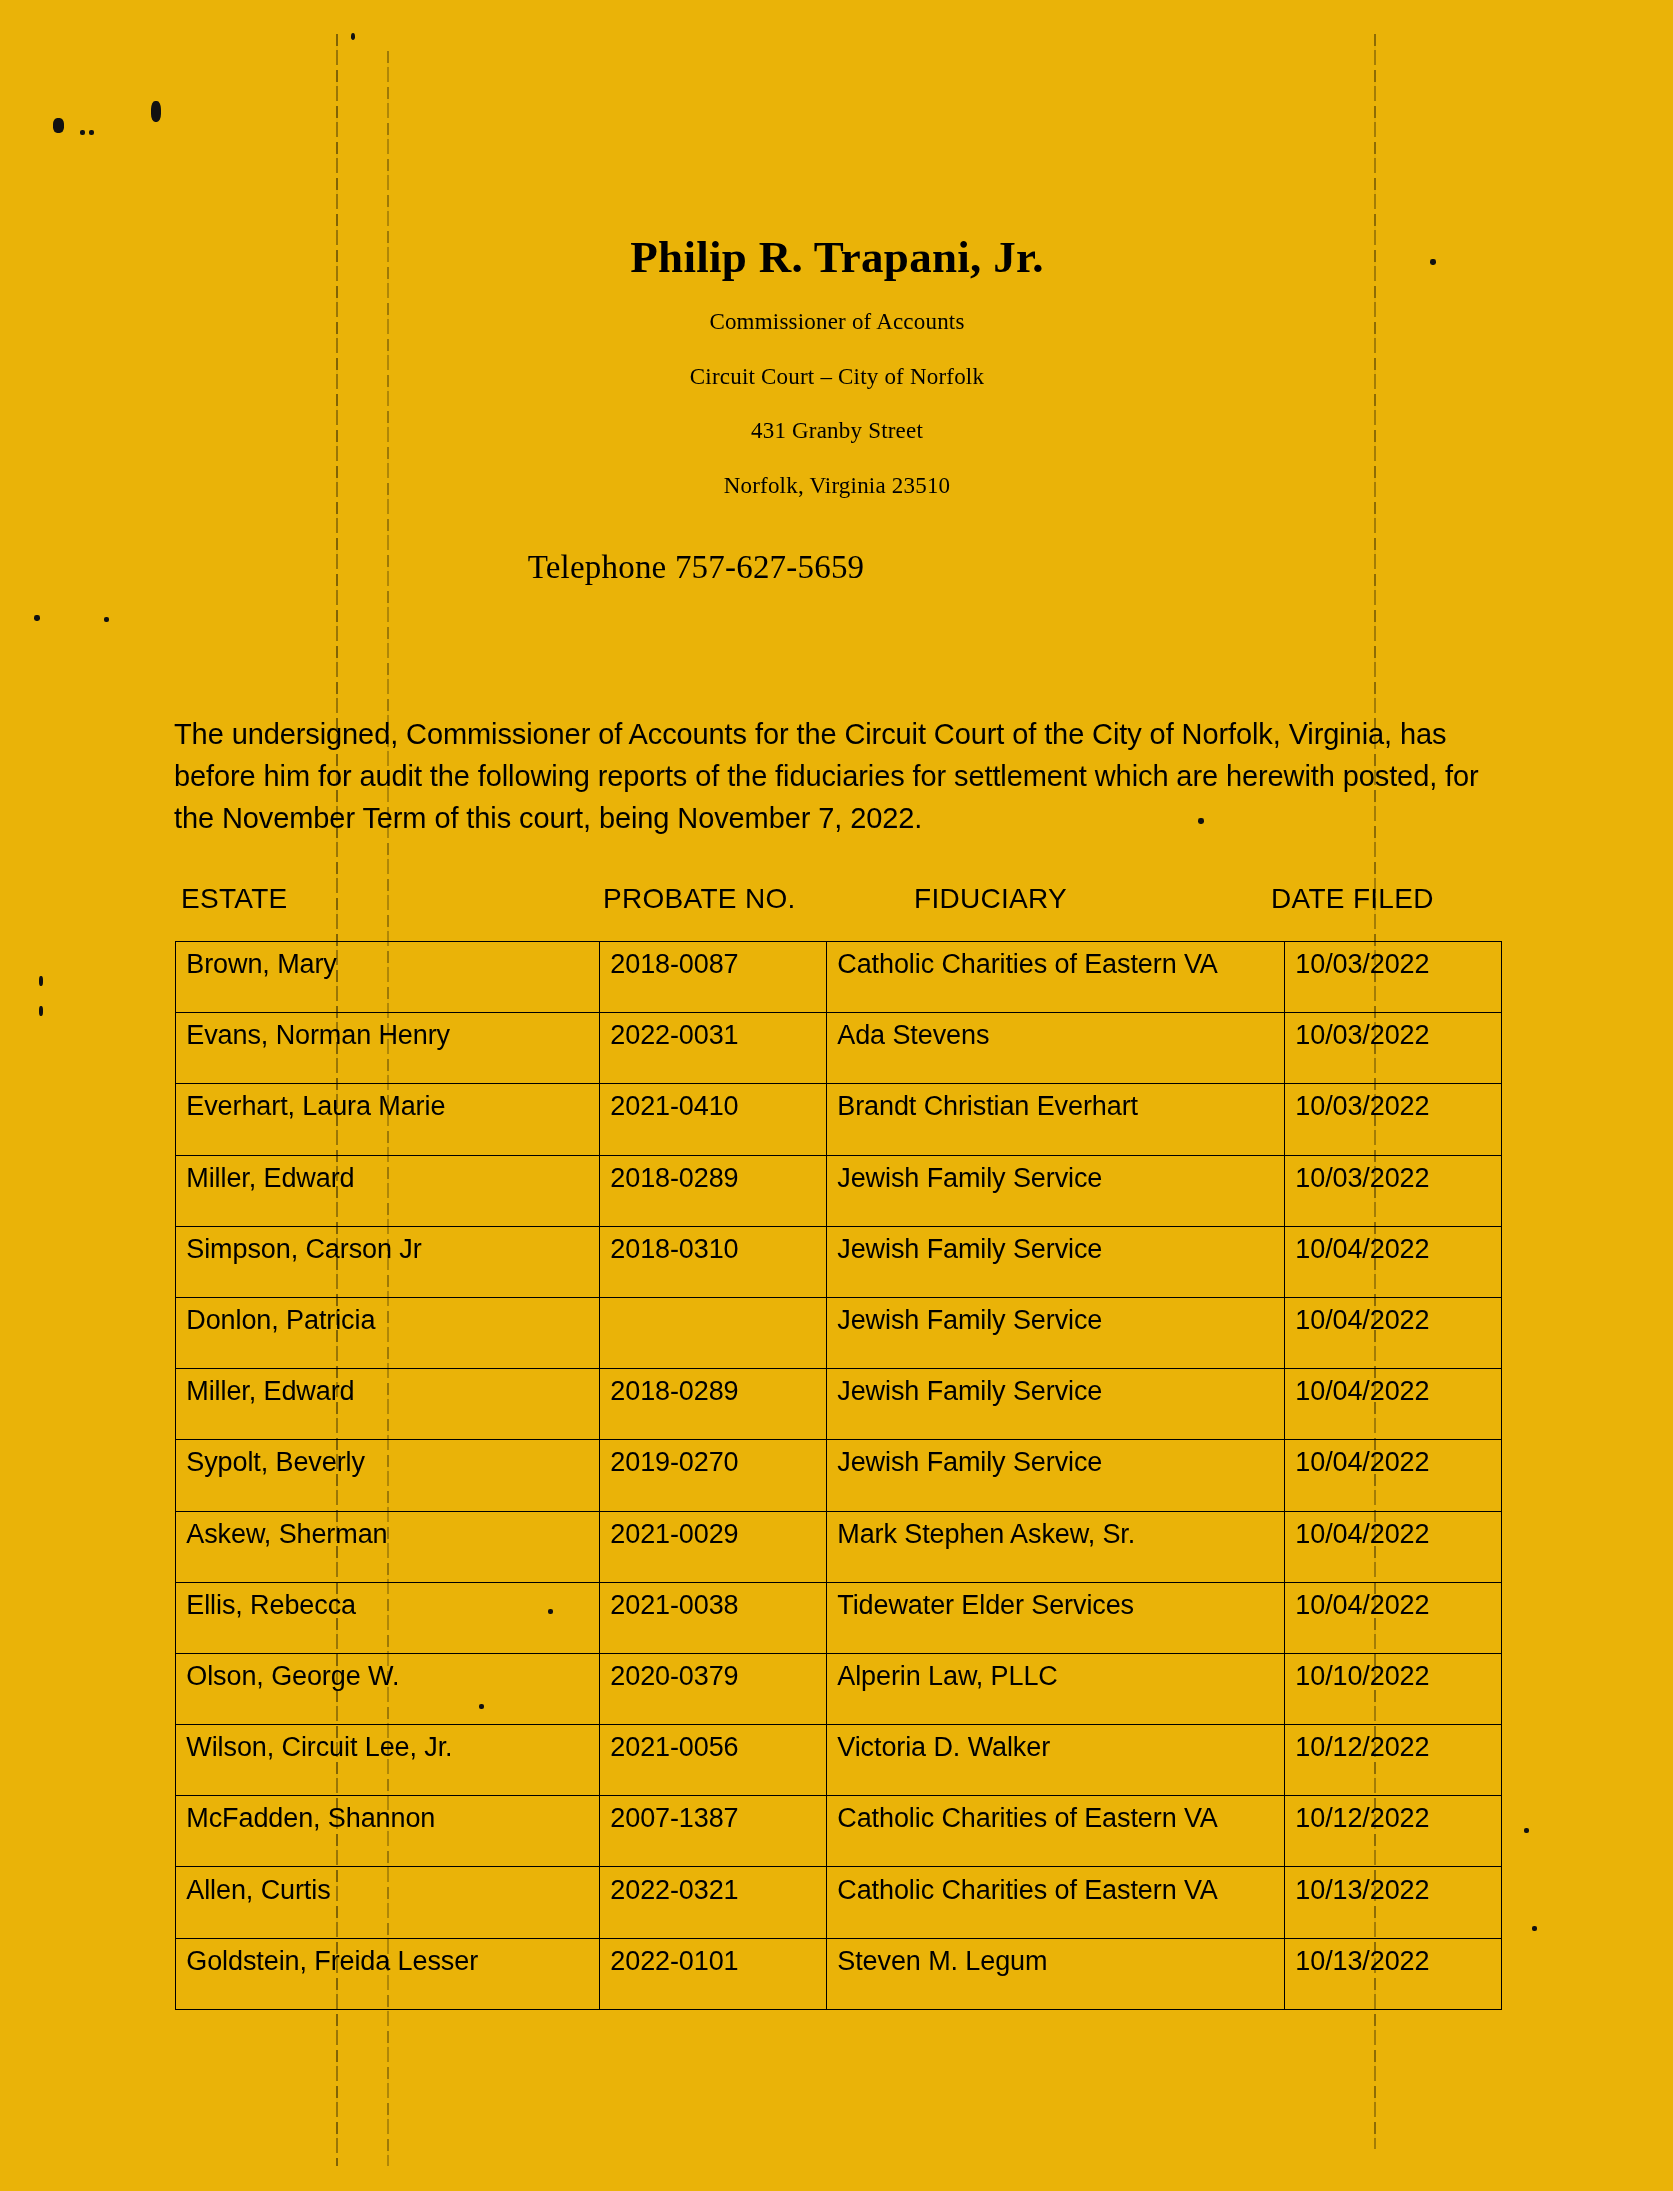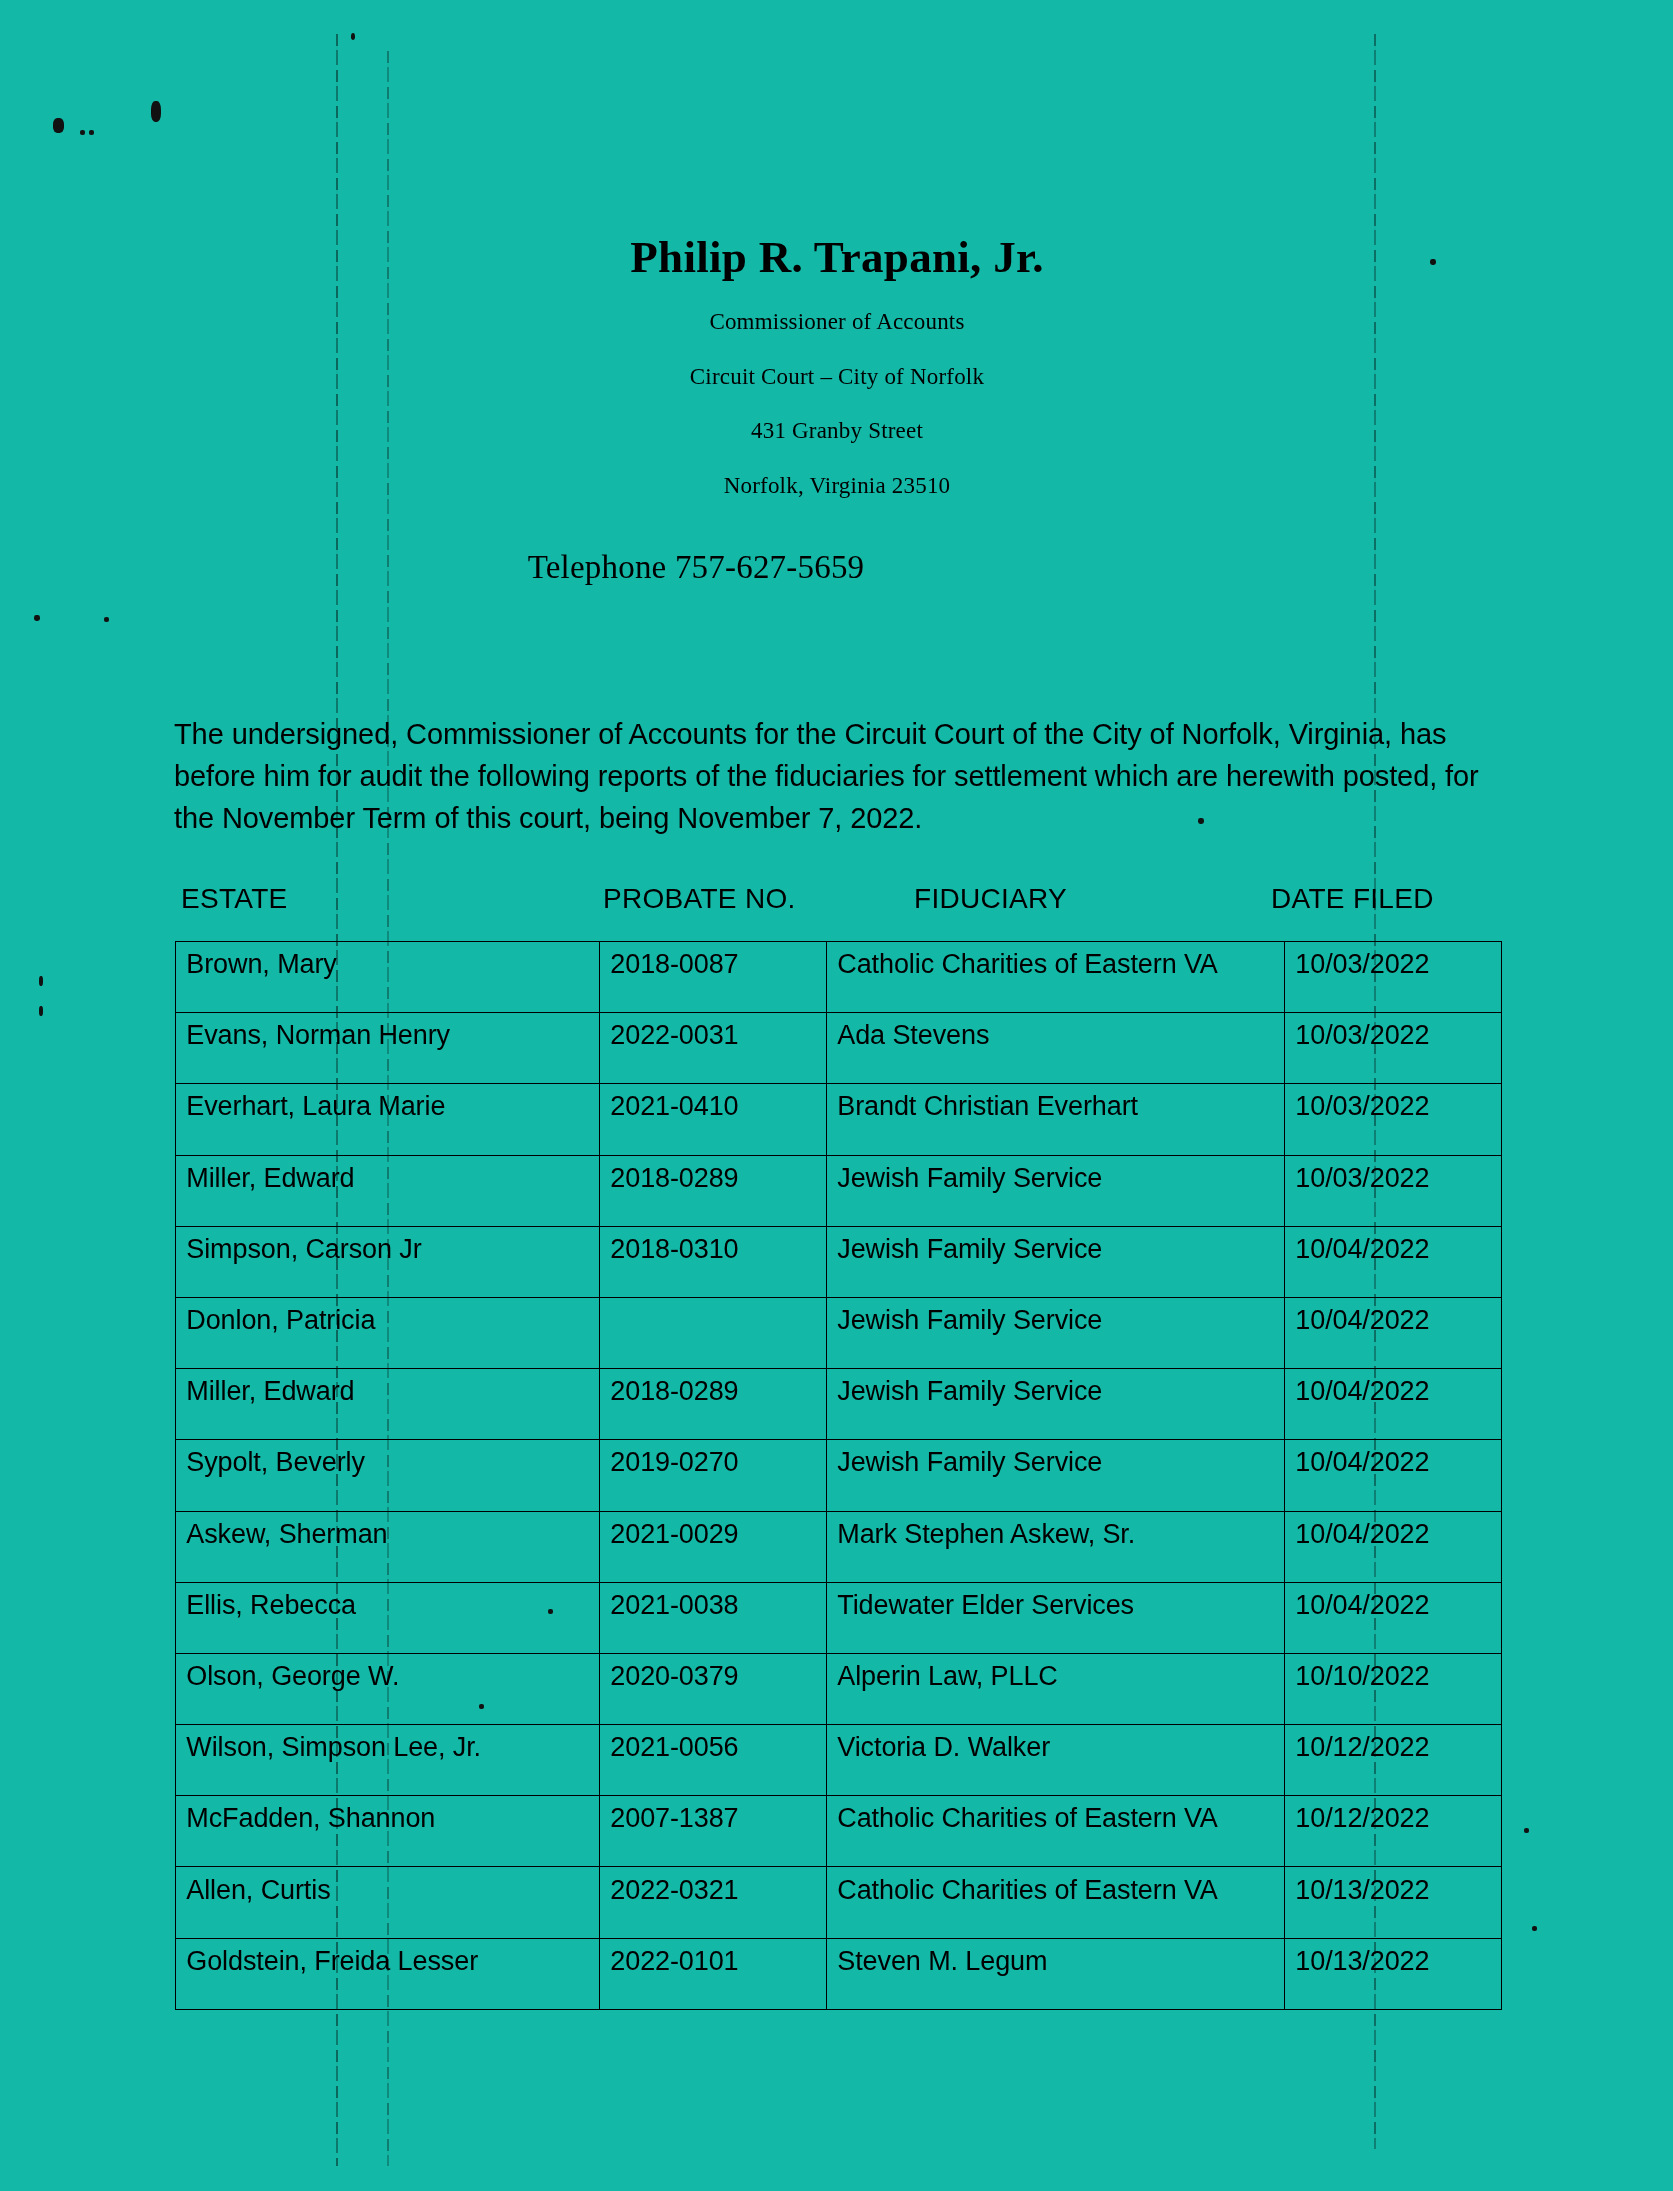--- a/index.html
+++ b/index.html
@@ -15,7 +15,7 @@
     position: relative;
     width: 1674px;
     height: 2192px;
-    background: #14b8a6;
+    background: #eab308;
     overflow: hidden;
   }
 

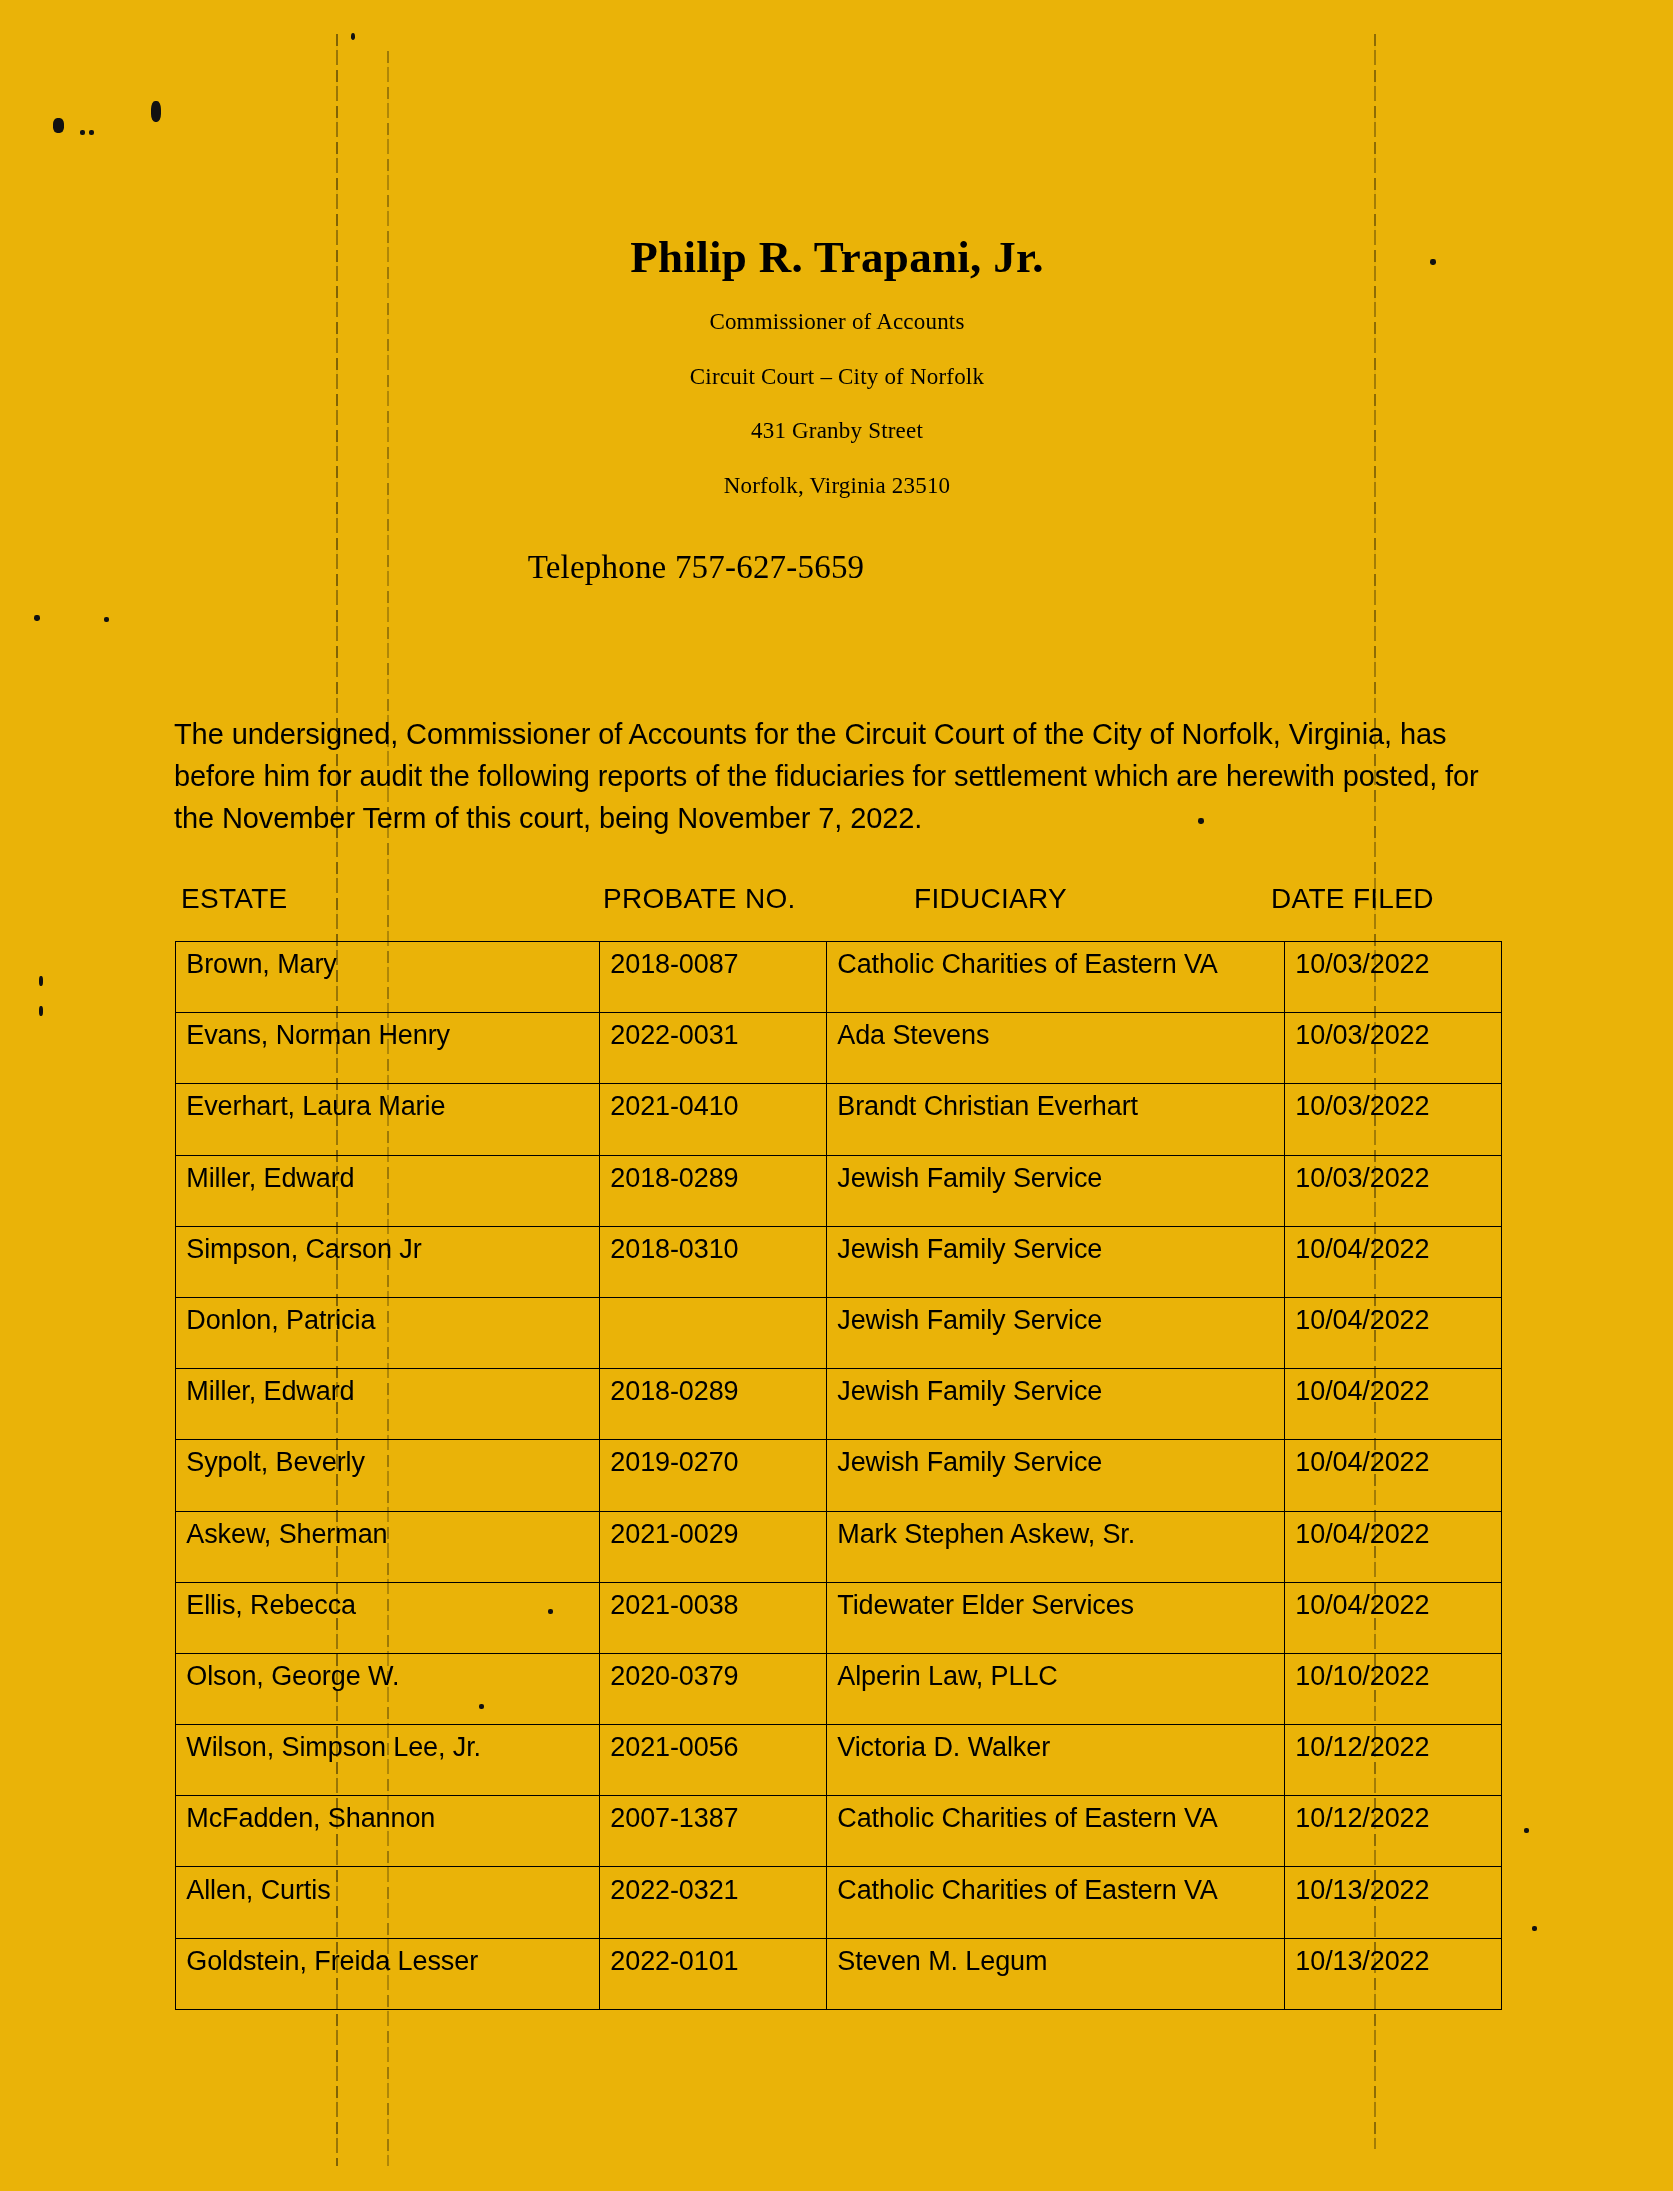--- a/index.html
+++ b/index.html
@@ -257,7 +257,7 @@
             <td>10/10/2022</td>
           </tr>
           <tr>
-            <td>Wilson, Simpson Lee, Jr.</td>
+            <td>Wilson, Circuit Lee, Jr.</td>
             <td>2021-0056</td>
             <td>Victoria D. Walker</td>
             <td>10/12/2022</td>

